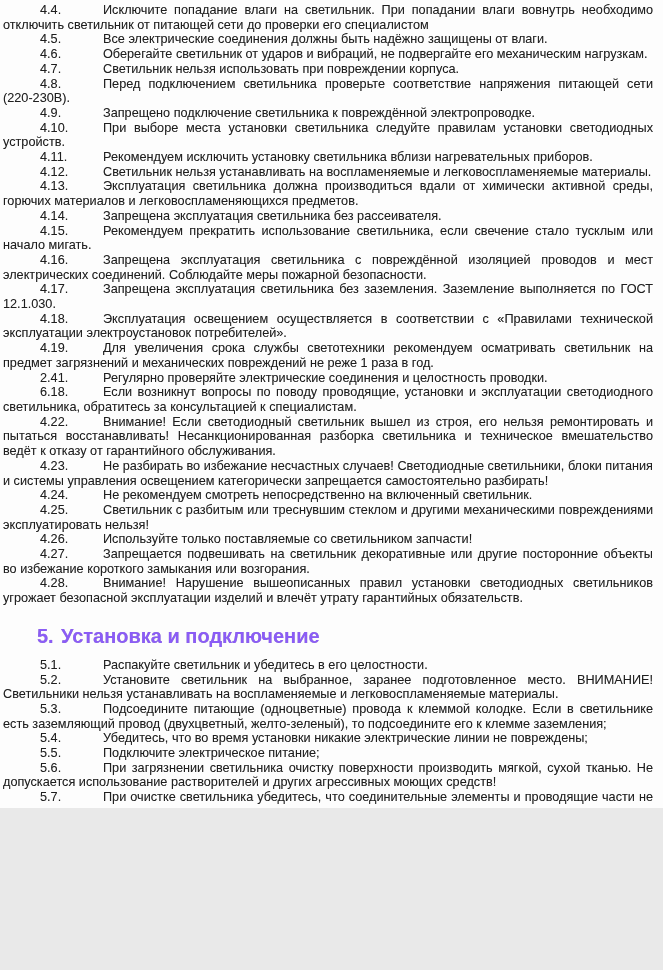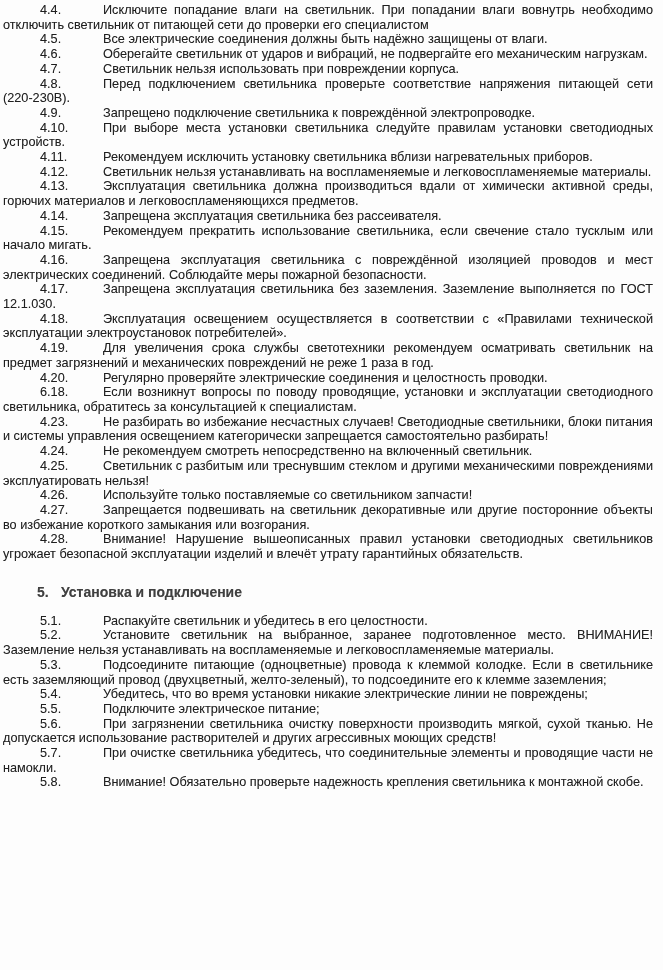--- a/index.html
+++ b/index.html
@@ -6,7 +6,7 @@
   .page {
     position: relative;
     width: 663px;
-    height: 970px;
+    height: 808px;
     margin: 0 auto;
     background: #fdfdfd;
     box-sizing: border-box;

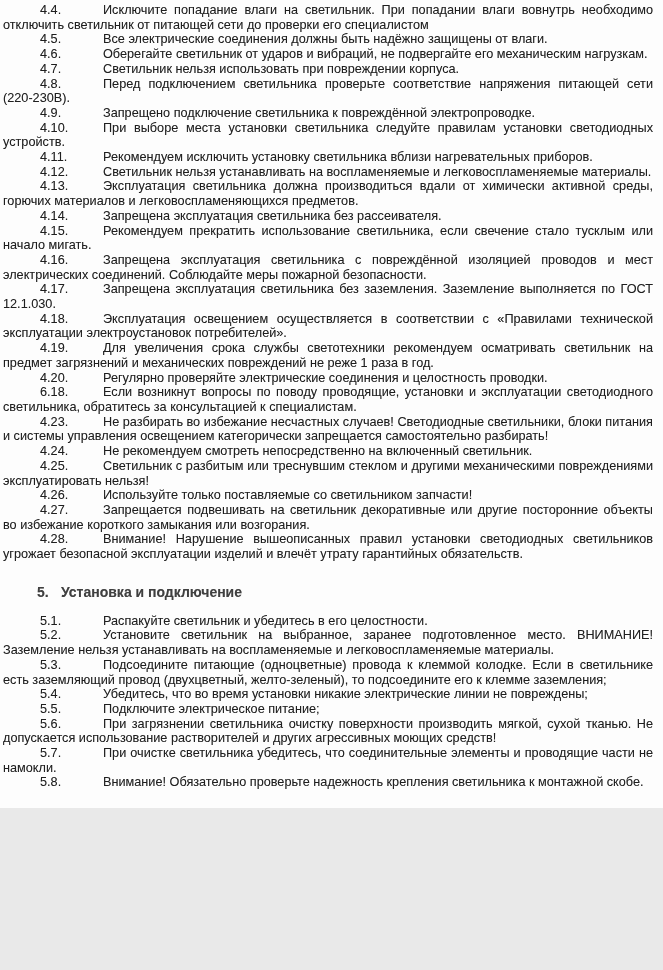--- a/index.html
+++ b/index.html
@@ -64,7 +64,7 @@
     <p class="item"><span class="num">4.17.</span><span class="txt">Запрещена эксплуатация светильника без заземления. Заземление выполняется по ГОСТ 12.1.030.</span></p>
     <p class="item"><span class="num">4.18.</span><span class="txt">Эксплуатация освещением осуществляется в соответствии с «Правилами технической эксплуатации электроустановок потребителей».</span></p>
     <p class="item"><span class="num">4.19.</span><span class="txt">Для увеличения срока службы светотехники рекомендуем осматривать светильник на предмет загрязнений и механических повреждений не реже 1 раза в год.</span></p>
-    <p class="item"><span class="num">4.20.</span><span class="txt">Регулярно проверяйте электрические соединения и целостность проводки.</span></p>
+    <p class="item"><span class="num">2.41.</span><span class="txt">Регулярно проверяйте электрические соединения и целостность проводки.</span></p>
     <p class="item"><span class="num">6.18.</span><span class="txt">Если возникнут вопросы по поводу проводящие, установки и эксплуатации светодиодного светильника, обратитесь за консультацией к специалистам.</span></p>
     <p class="item"><span class="num">4.23.</span><span class="txt">Не разбирать во избежание несчастных случаев! Светодиодные светильники, блоки питания и системы управления освещением категорически запрещается самостоятельно разбирать!</span></p>
     <p class="item"><span class="num">4.24.</span><span class="txt">Не рекомендуем смотреть непосредственно на включенный светильник.</span></p>

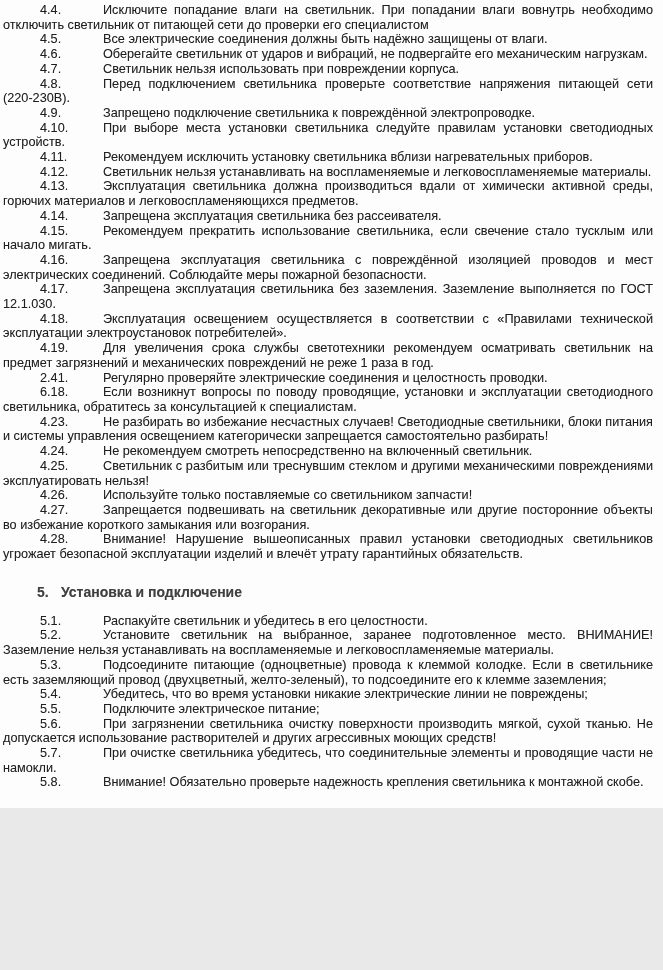--- a/index.html
+++ b/index.html
@@ -66,6 +66,7 @@
     <p class="item"><span class="num">4.19.</span><span class="txt">Для увеличения срока службы светотехники рекомендуем осматривать светильник на предмет загрязнений и механических повреждений не реже 1 раза в год.</span></p>
     <p class="item"><span class="num">2.41.</span><span class="txt">Регулярно проверяйте электрические соединения и целостность проводки.</span></p>
     <p class="item"><span class="num">6.18.</span><span class="txt">Если возникнут вопросы по поводу проводящие, установки и эксплуатации светодиодного светильника, обратитесь за консультацией к специалистам.</span></p>
+    <p class="item"><span class="num">4.22.</span><span class="txt">Внимание! Если светодиодный светильник вышел из строя, его нельзя ремонтировать и пытаться восстанавливать! Несанкционированная разборка светильника и техническое вмешательство ведёт к отказу от гарантийного обслуживания.</span></p>
     <p class="item"><span class="num">4.23.</span><span class="txt">Не разбирать во избежание несчастных случаев! Светодиодные светильники, блоки питания и системы управления освещением категорически запрещается самостоятельно разбирать!</span></p>
     <p class="item"><span class="num">4.24.</span><span class="txt">Не рекомендуем смотреть непосредственно на включенный светильник.</span></p>
     <p class="item"><span class="num">4.25.</span><span class="txt">Светильник с разбитым или треснувшим стеклом и другими механическими повреждениями эксплуатировать нельзя!</span></p>

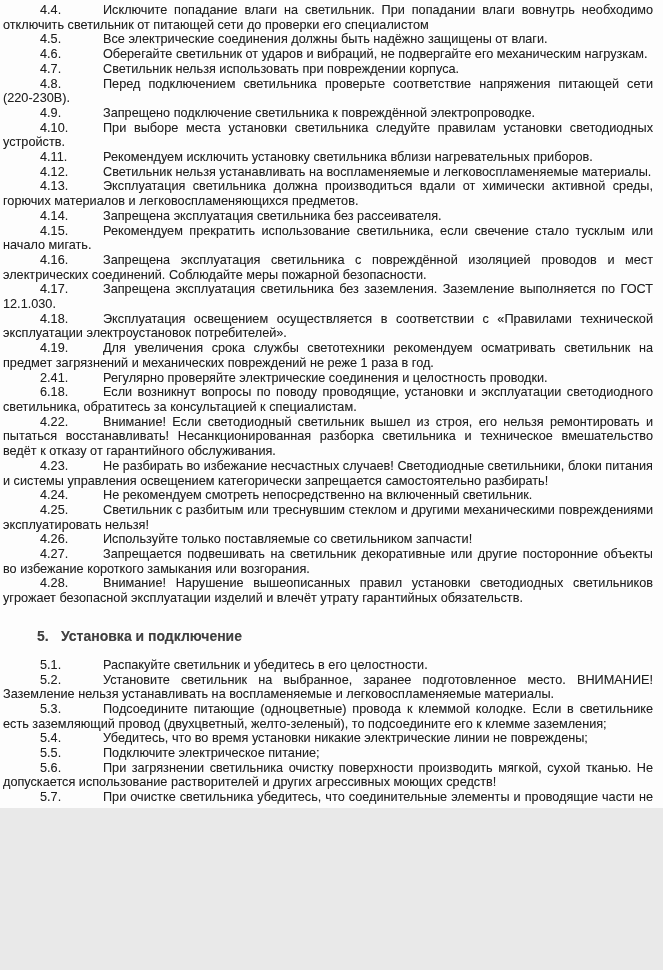--- a/index.html
+++ b/index.html
@@ -29,12 +29,12 @@
     white-space: nowrap;
   }
   h2.heading {
-    font-size: 14px;
+    font-size: 20px;
     line-height: 20px;
     font-weight: bold;
     margin: 20px 0 12px 0;
     text-indent: 34px;
-    color: #404040;
+    color: #8b5cf6;
   }
   h2.heading .hnum {
     display: inline-block;

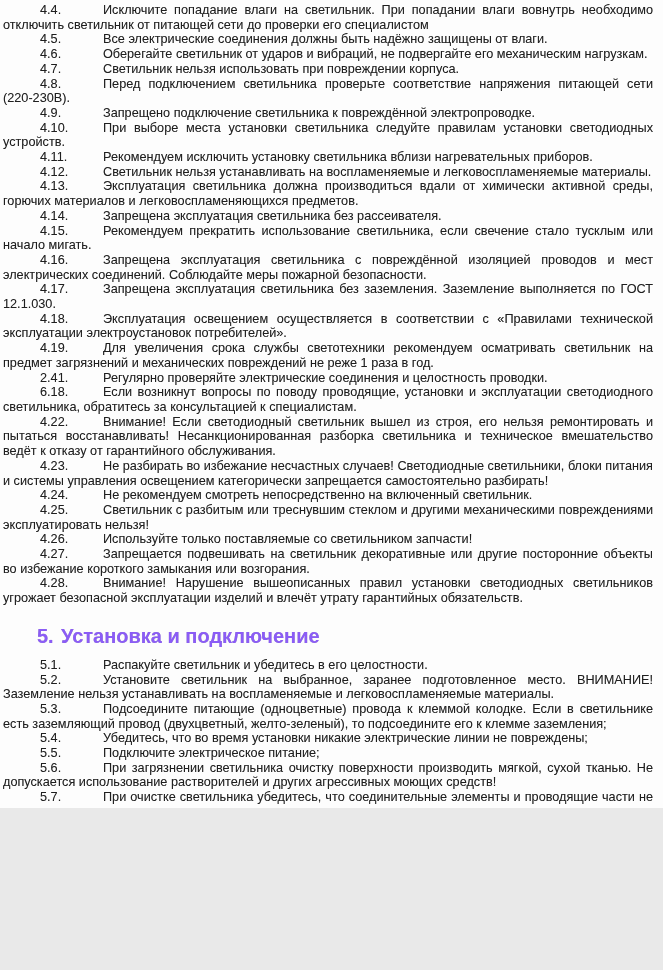--- a/index.html
+++ b/index.html
@@ -79,7 +79,7 @@
 
   <div class="clauses">
     <p class="item"><span class="num">5.1.</span><span class="txt">Распакуйте светильник и убедитесь в его целостности.</span></p>
-    <p class="item"><span class="num">5.2.</span><span class="txt">Установите светильник на выбранное, заранее подготовленное место. ВНИМАНИЕ! Заземление нельзя устанавливать на воспламеняемые и легковоспламеняемые материалы.</span></p>
+    <p class="item"><span class="num">5.2.</span><span class="txt">Установите светильник на выбранное, заранее подготовленное место. ВНИМАНИЕ! Светильники нельзя устанавливать на воспламеняемые и легковоспламеняемые материалы.</span></p>
     <p class="item"><span class="num">5.3.</span><span class="txt">Подсоедините питающие (одноцветные) провода к клеммой колодке. Если в светильнике есть заземляющий провод (двухцветный, желто-зеленый), то подсоедините его к клемме заземления;</span></p>
     <p class="item"><span class="num">5.4.</span><span class="txt">Убедитесь, что во время установки никакие электрические линии не повреждены;</span></p>
     <p class="item"><span class="num">5.5.</span><span class="txt">Подключите электрическое питание;</span></p>

